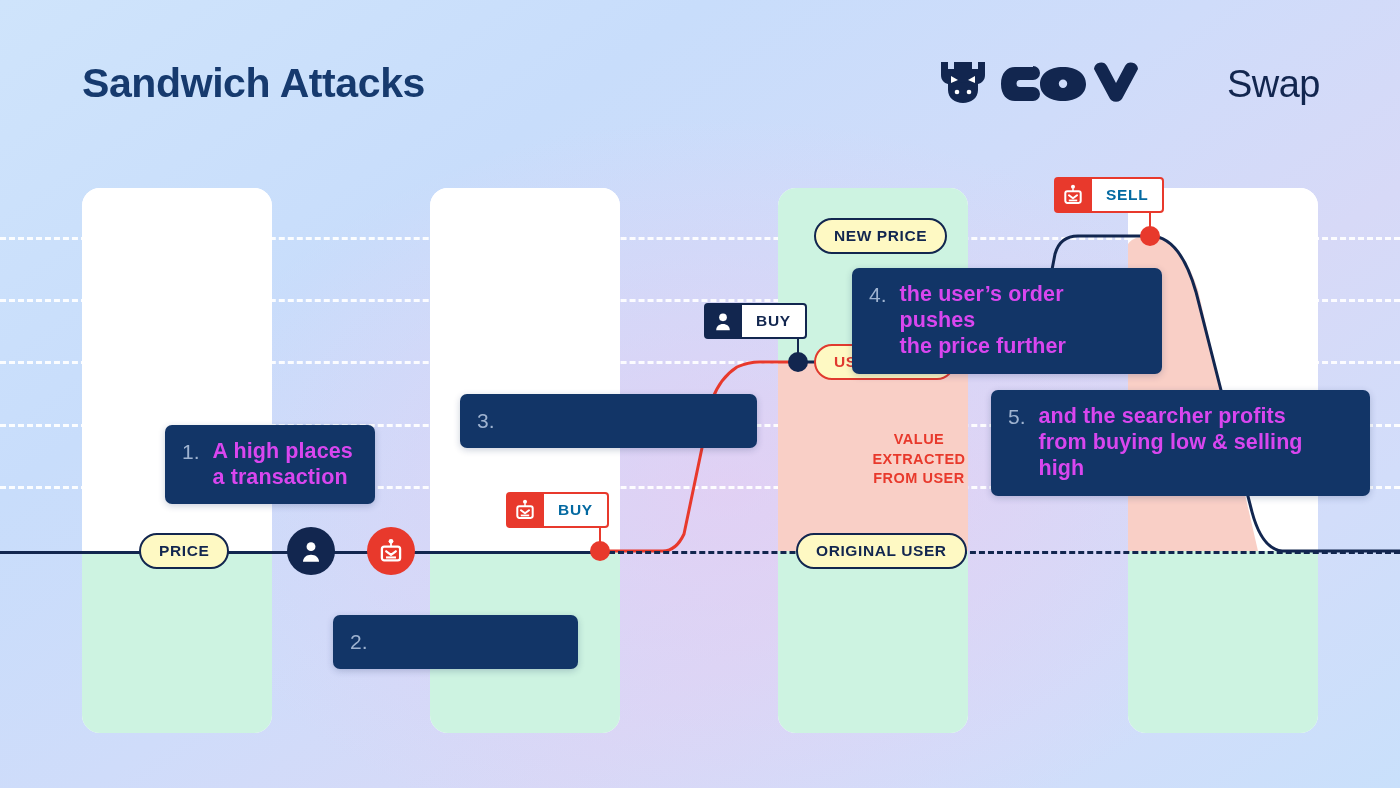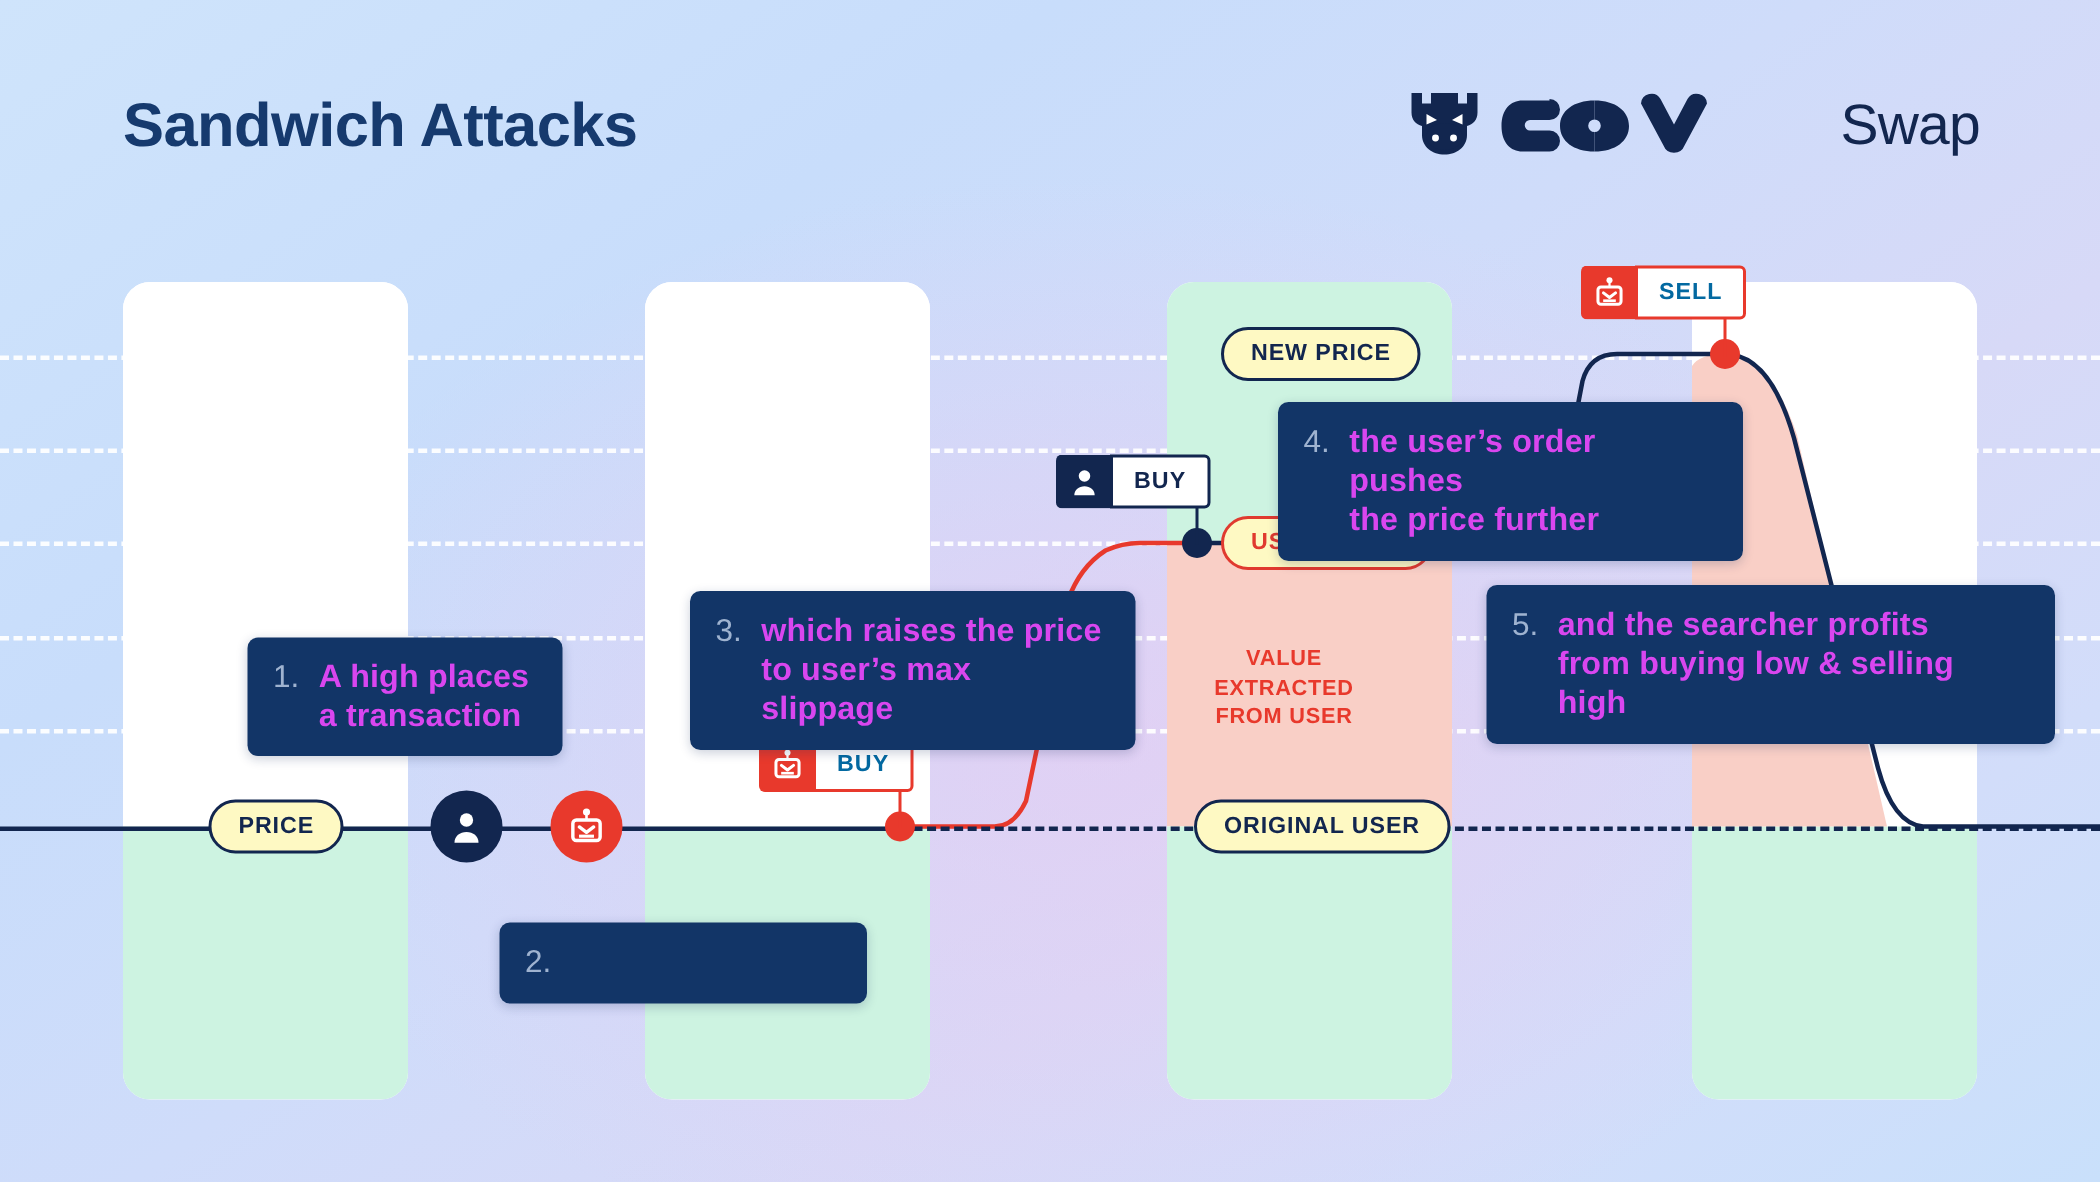--- a/index.html
+++ b/index.html
@@ -238,8 +238,6 @@
   </div>
   <div class="callout" style="left:460px; top:394px; width:297px;">
     <span class="num">3.</span>
-    <span class="txt">which raises the price
-to user’s max slippage</span>
   </div>
   <div class="callout" style="left:852px; top:268px; width:310px;">
     <span class="num">4.</span>

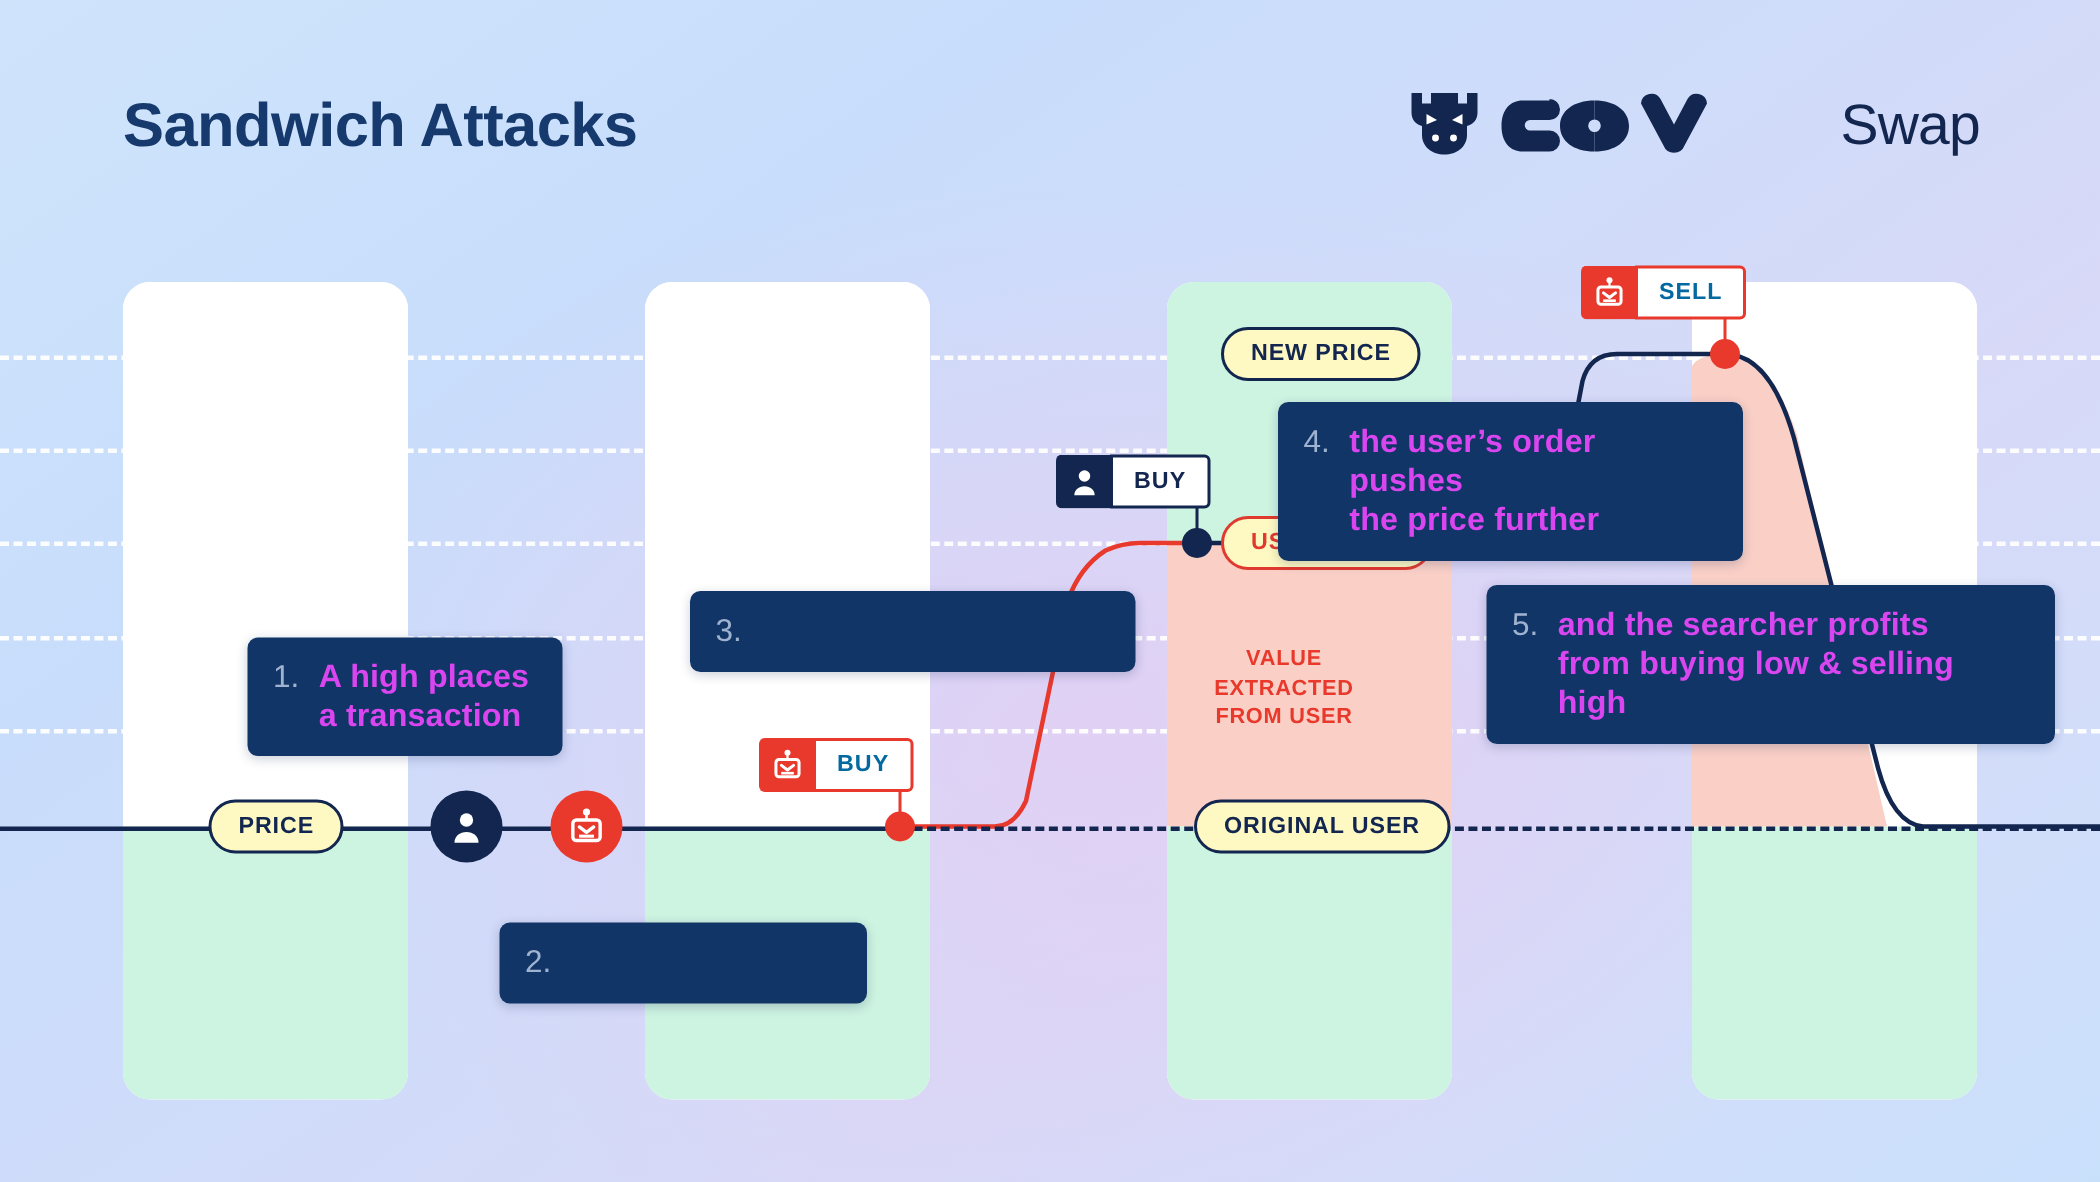--- a/index.html
+++ b/index.html
@@ -169,7 +169,7 @@
     <span>ORIGINAL USER</span>
   </div>
 
-  <div class="vlabel" style="left:785px; top:430px; width:142px;">VALUE
+  <div class="vlabel" style="left:848px; top:430px; width:142px;">VALUE
 EXTRACTED
 FROM USER</div>
 

